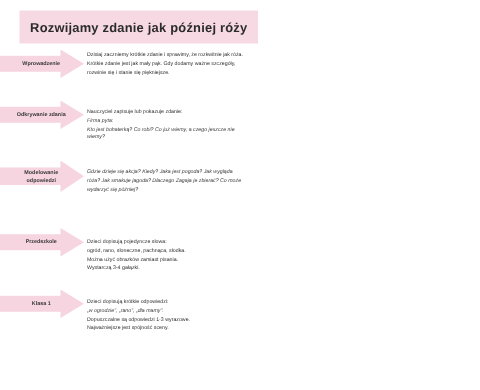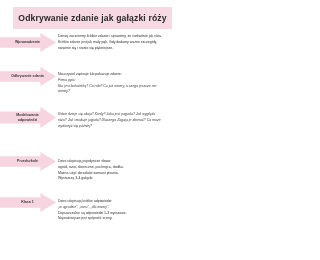--- a/index.html
+++ b/index.html
@@ -127,7 +127,7 @@
 <div class="page">
 
   <div class="title-banner">
-    <div class="title-text">Odkrywanie zdanie jak gałązki róży</div>
+    <div class="title-text">Rozwijamy zdanie jak później róży</div>
   </div>
 
   <div class="sections">

